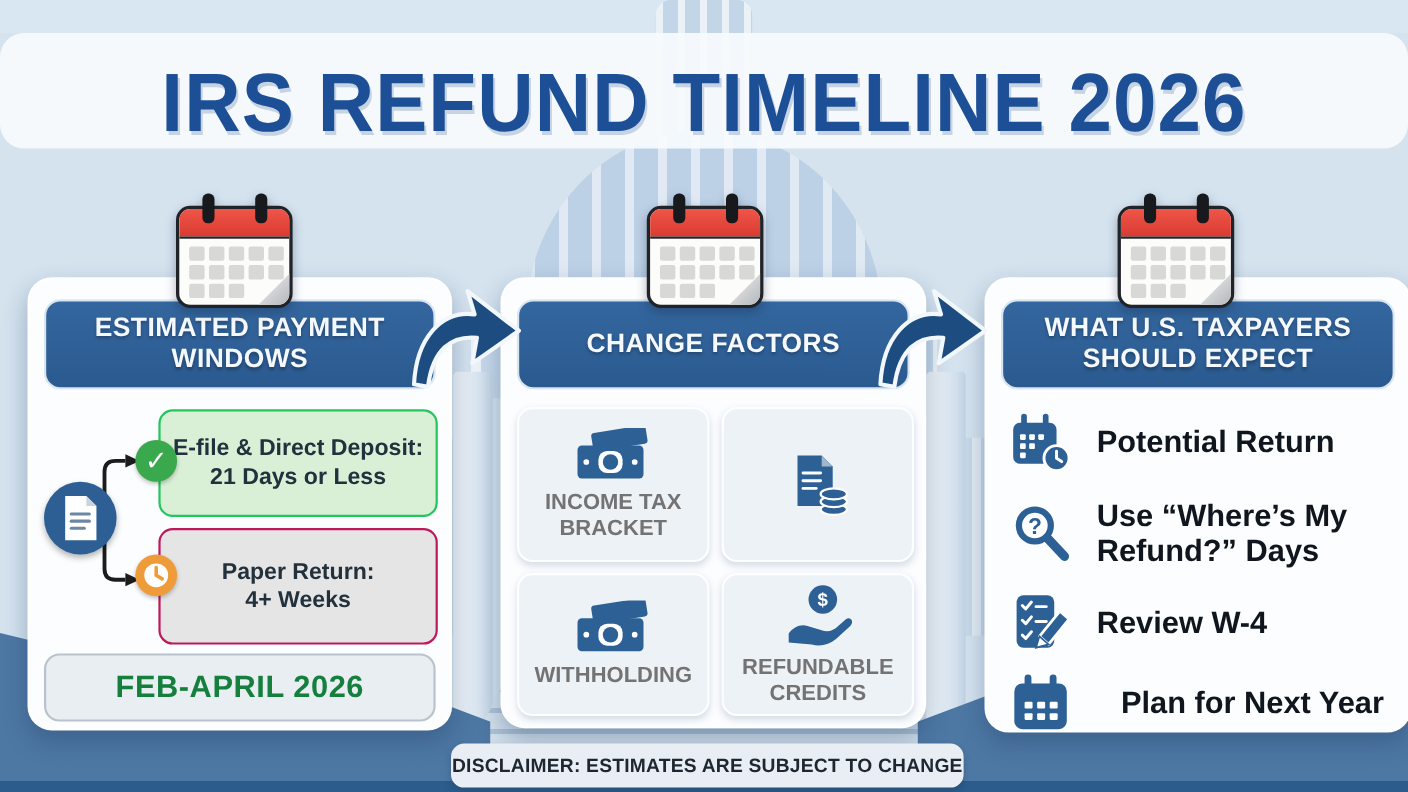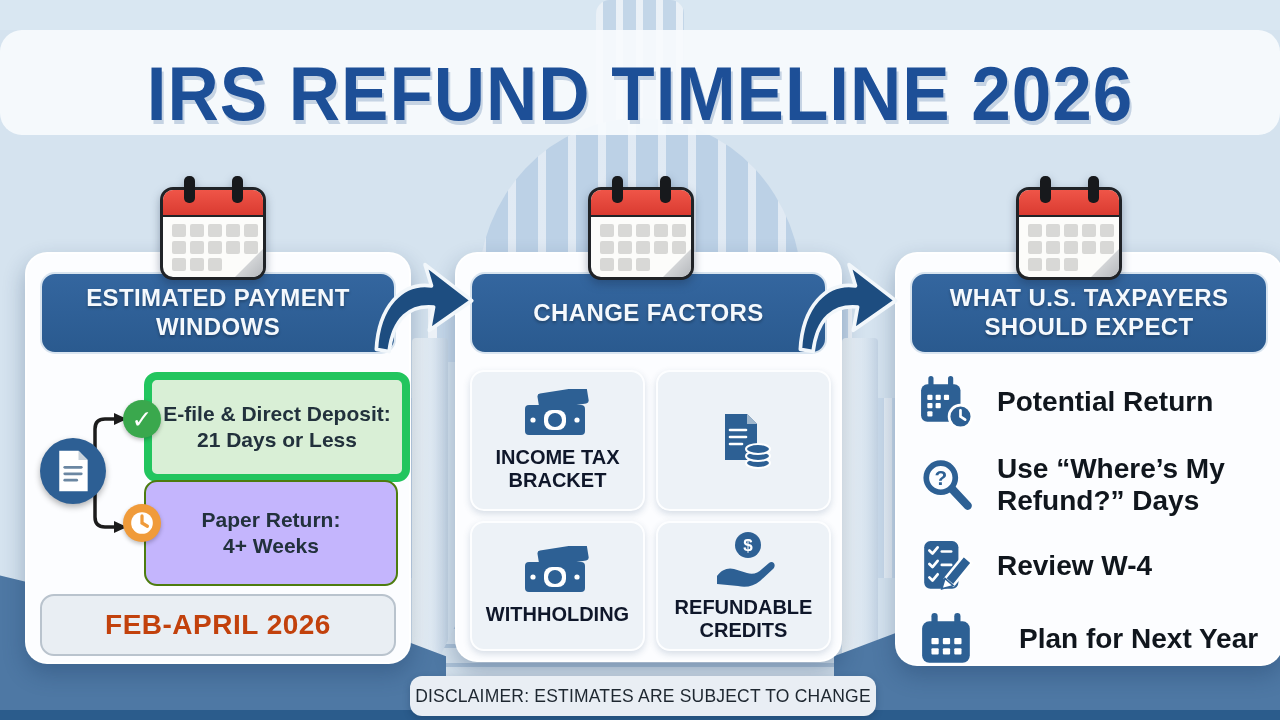--- a/index.html
+++ b/index.html
@@ -63,7 +63,7 @@
   .note-box{position:absolute;left:117px;width:250px;border-radius:13px;display:flex;align-items:center;
         justify-content:center;text-align:center;font-weight:700;font-size:21px;line-height:1.25;
         color:#22313c;white-space:pre-line;}
-  .note-box.green{top:118px;height:94px;background:#d9efd6;border:8px solid #22c55e;}
+  .note-box.green{top:118px;height:94px;background:#d9efd6;border:2px solid #22c55e;}
   .note-box.orange{top:226px;height:102px;background:#c4b5fd;border:2px solid #4d7c0f;}
   .bullet{position:absolute;width:38px;height:38px;border-radius:50%;display:flex;align-items:center;
         justify-content:center;z-index:3;box-shadow:0 2px 4px rgba(0,0,0,.25);}

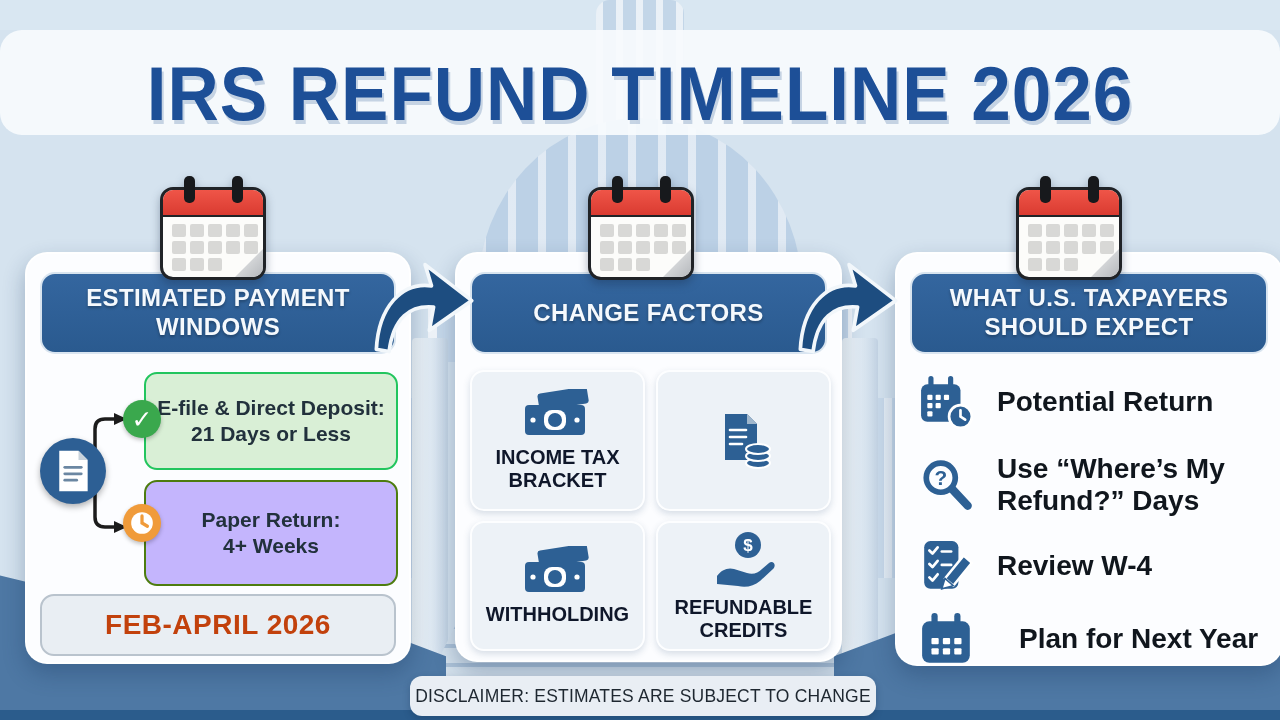--- a/index.html
+++ b/index.html
@@ -80,7 +80,7 @@
   .factor-box{position:absolute;width:171px;background:#edf2f7;border:2px solid #fdfeff;border-radius:14px;
         box-shadow:0 3px 7px rgba(45,75,115,.18);display:flex;flex-direction:column;align-items:center;
         justify-content:center;gap:7px;text-align:center;font-weight:700;font-size:20px;line-height:1.15;
-        color:#0f172a;white-space:pre-line;}
+        color:#737373;white-space:pre-line;}
   #fb1{left:13px;top:116px;height:137px;}  #fb2{left:199px;top:116px;height:137px;}
   #fb3{left:13px;top:267px;height:126px;}  #fb4{left:199px;top:267px;height:126px;}
   

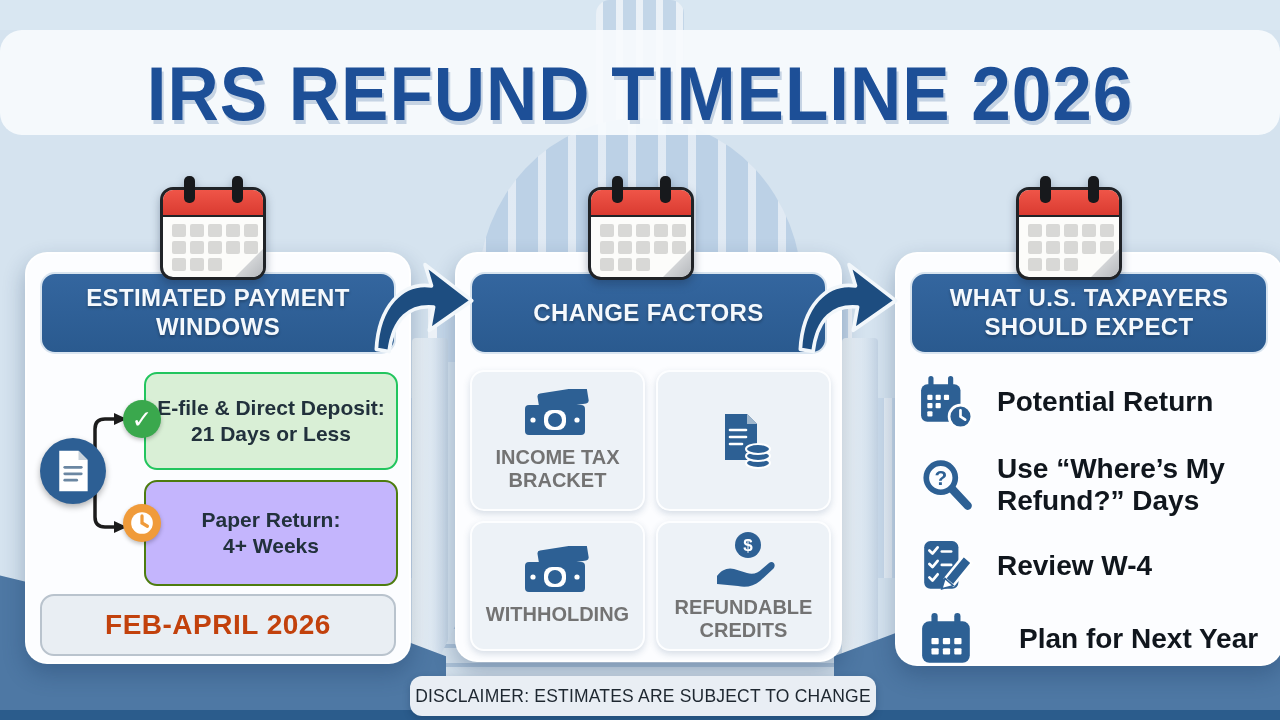--- a/index.html
+++ b/index.html
@@ -64,7 +64,7 @@
         justify-content:center;text-align:center;font-weight:700;font-size:21px;line-height:1.25;
         color:#22313c;white-space:pre-line;}
   .note-box.green{top:118px;height:94px;background:#d9efd6;border:2px solid #22c55e;}
-  .note-box.orange{top:226px;height:102px;background:#c4b5fd;border:2px solid #4d7c0f;}
+  .note-box.orange{top:226px;height:102px;background:#e5e5e5;border:2px solid #be185d;}
   .bullet{position:absolute;width:38px;height:38px;border-radius:50%;display:flex;align-items:center;
         justify-content:center;z-index:3;box-shadow:0 2px 4px rgba(0,0,0,.25);}
   .bullet.check{left:96px;top:146px;background:#3aa84d;color:#fff;font-size:25px;font-weight:800;}

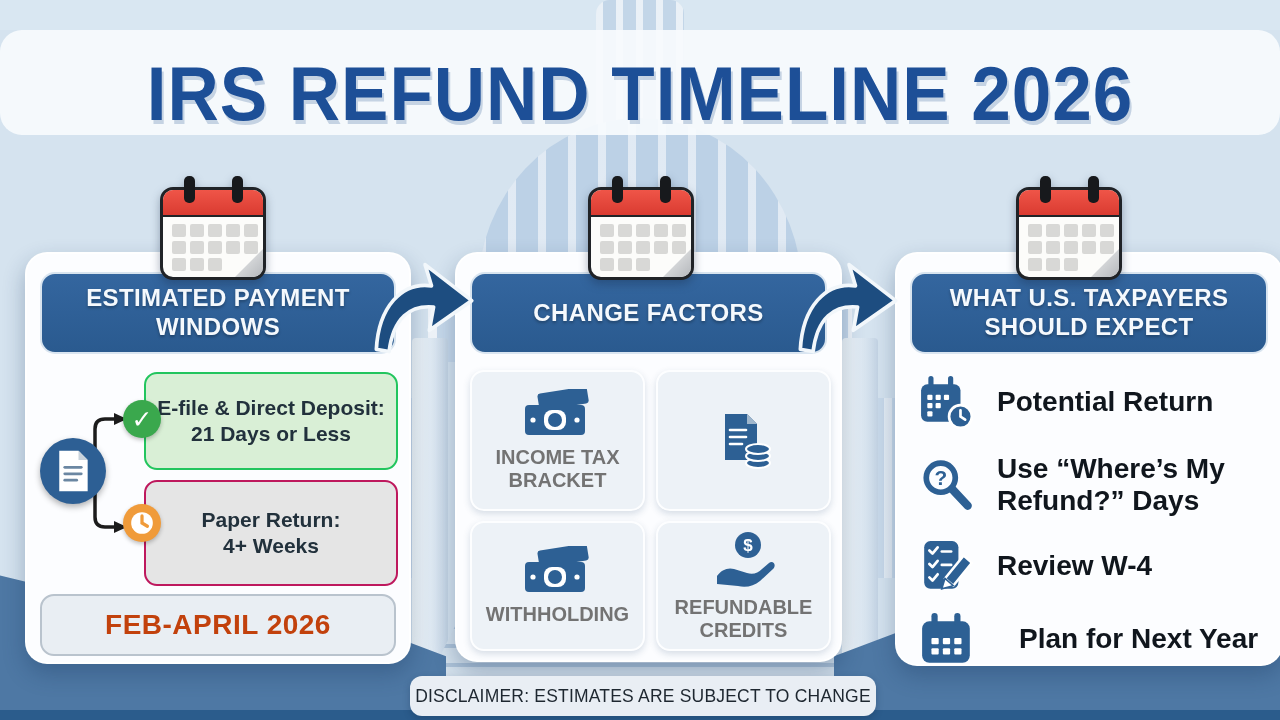--- a/index.html
+++ b/index.html
@@ -75,7 +75,7 @@
   .flow{position:absolute;left:62px;top:149px;width:46px;height:140px;z-index:2;}
   .window-badge{position:absolute;left:13px;top:340px;width:352px;height:58px;background:#e9eef3;
         border:2px solid #b9c3cd;border-radius:14px;display:flex;align-items:center;justify-content:center;
-        font-weight:800;font-size:28px;letter-spacing:.5px;color:#c2410c;}
+        font-weight:800;font-size:28px;letter-spacing:.5px;color:#15803d;}
   
   .factor-box{position:absolute;width:171px;background:#edf2f7;border:2px solid #fdfeff;border-radius:14px;
         box-shadow:0 3px 7px rgba(45,75,115,.18);display:flex;flex-direction:column;align-items:center;

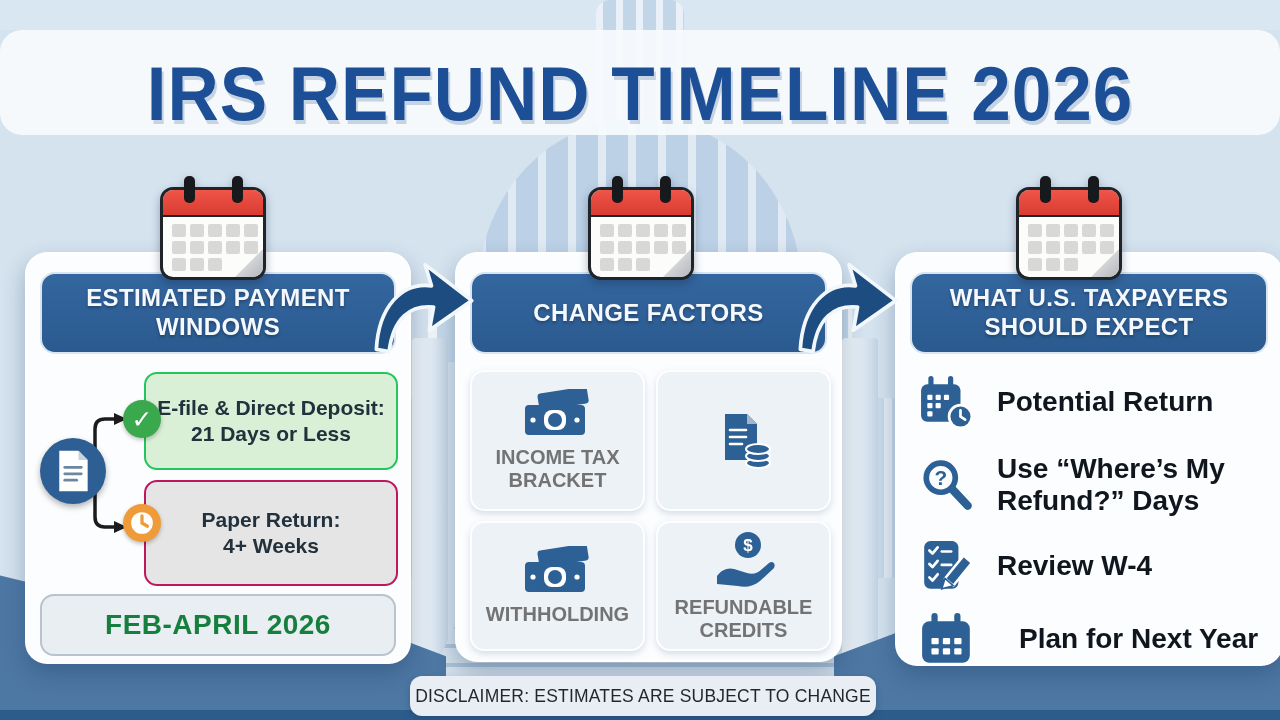--- a/index.html
+++ b/index.html
@@ -91,7 +91,7 @@
   
   .disclaimer{position:absolute;left:410px;top:676px;width:466px;height:40px;background:#e9eef4;
         border-radius:12px;box-shadow:0 3px 7px rgba(20,45,80,.3);display:flex;align-items:center;
-        justify-content:center;font-weight:400;font-size:17.5px;letter-spacing:.2px;color:#1e2730;}
+        justify-content:center;font-weight:700;font-size:17.5px;letter-spacing:.2px;color:#1e2730;}
 </style>
 </head>
 <body>

